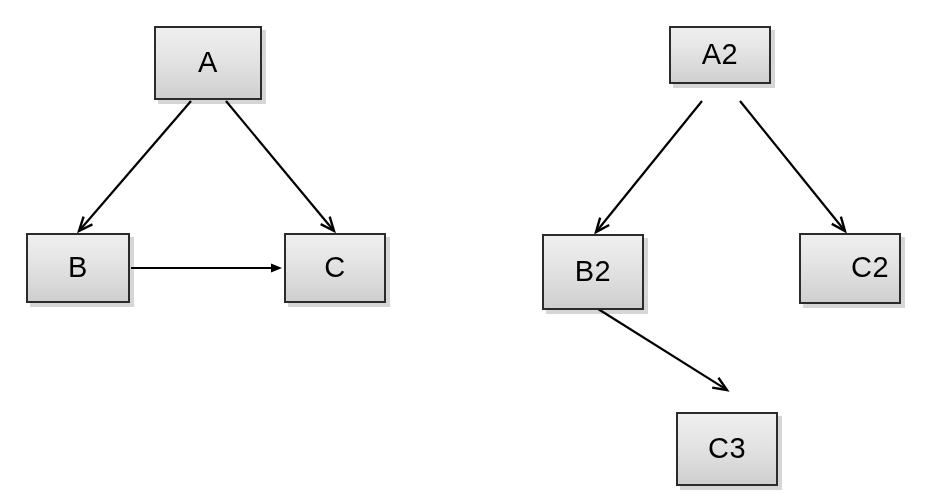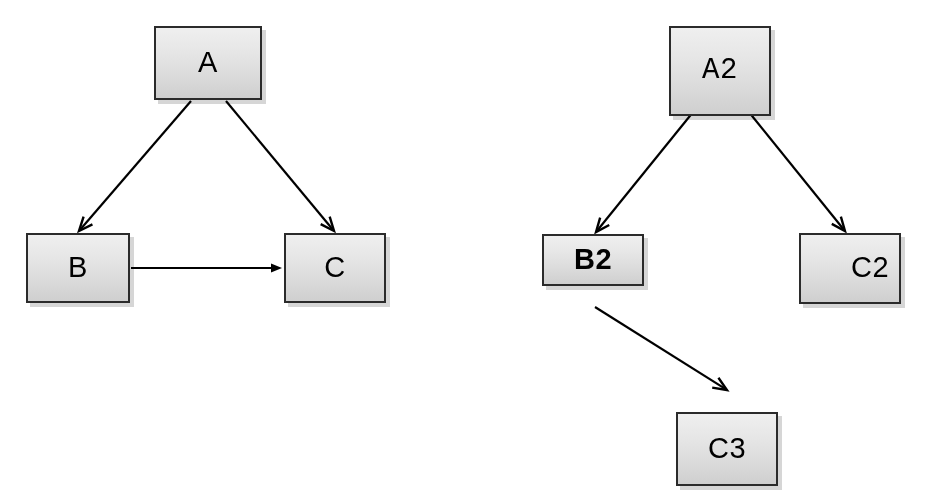--- a/index.html
+++ b/index.html
@@ -90,7 +90,7 @@
       <div class="node" style="left: 284px; top: 233px; width: 102px; height: 70px;">
         <span class="node-label">C</span>
       </div>
-      <div class="node" style="left: 669px; top: 26px; width: 102px; height: 90px; font-family: Liberation Mono, monospace;">
+      <div class="node" style="left: 669px; top: 26px; width: 102px; height: 58px;">
         <span class="node-label">A2</span>
       </div>
       <div class="node" style="left: 542px; top: 234px; width: 102px; height: 52px; font-weight: bold;">

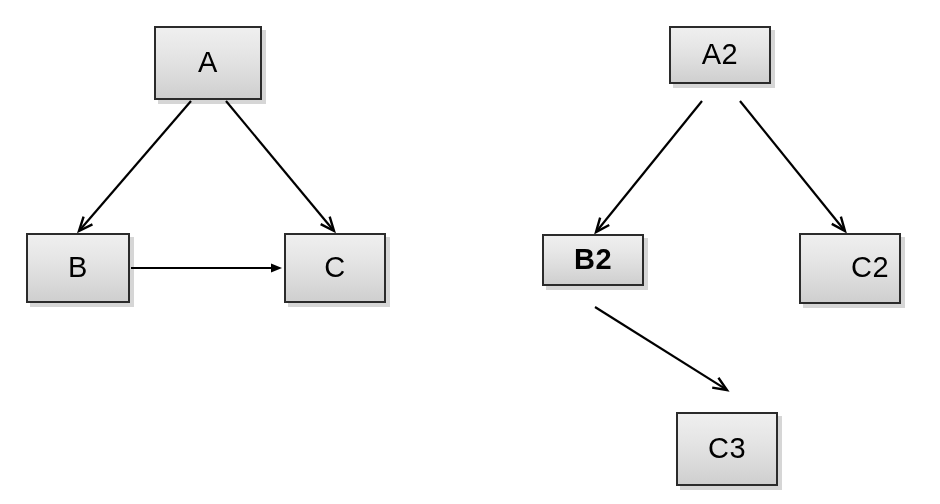--- a/index.html
+++ b/index.html
@@ -93,7 +93,7 @@
       <div class="node" style="left: 669px; top: 26px; width: 102px; height: 58px;">
         <span class="node-label">A2</span>
       </div>
-      <div class="node" style="left: 542px; top: 234px; width: 102px; height: 52px; font-weight: bold;">
+      <div class="node" style="left: 542px; top: 234px; width: 102px; height: 76px;">
         <span class="node-label">B2</span>
       </div>
       <div class="node" style="left: 799px; top: 233px; width: 102px; height: 71px; padding-left: 40px;">

